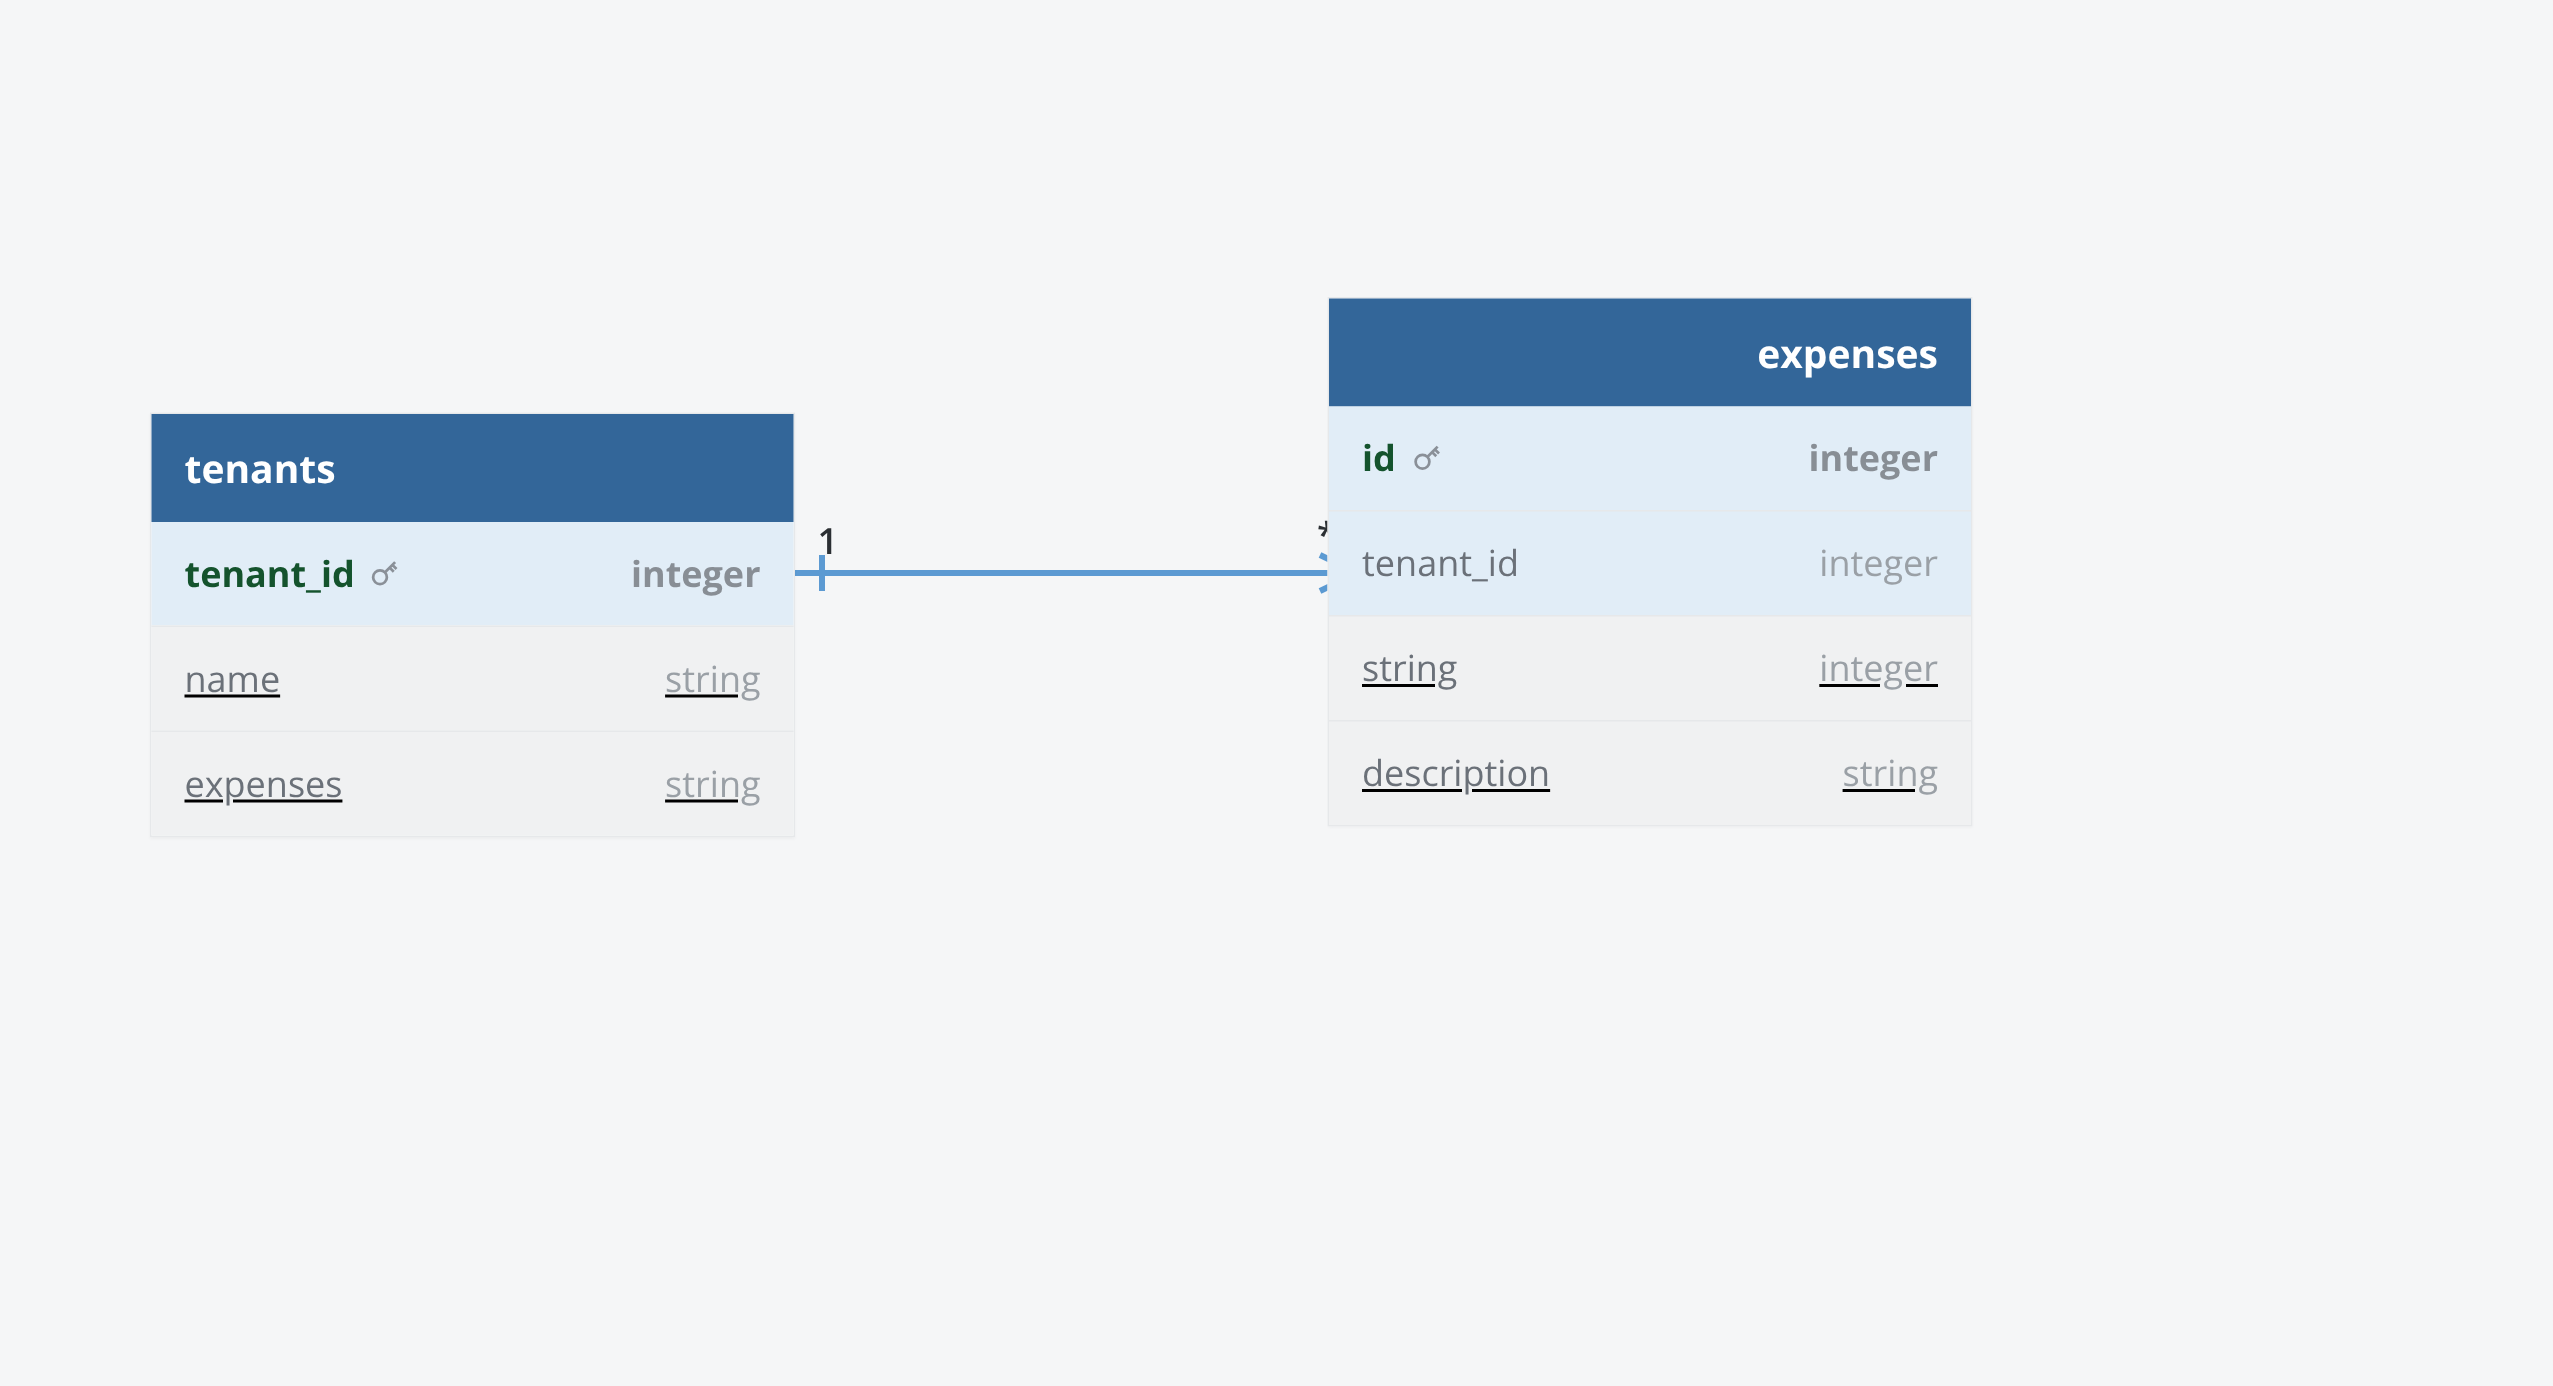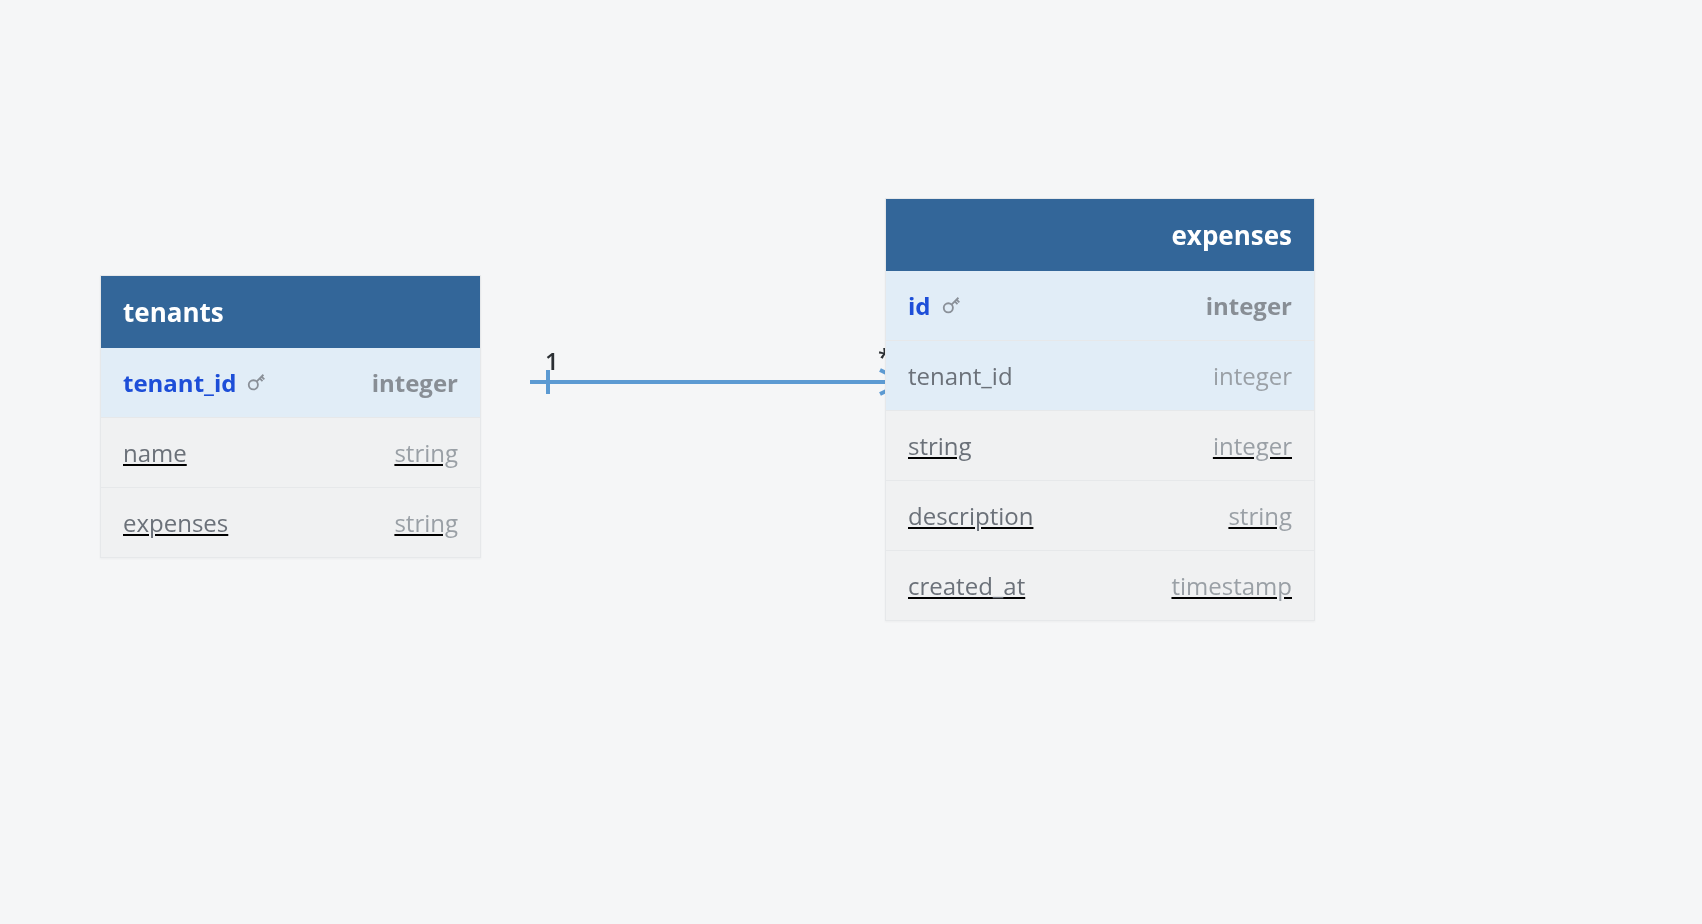--- a/index.html
+++ b/index.html
@@ -67,7 +67,7 @@
   .key-icon svg path, .key-icon svg circle { stroke: #8a9098; fill: none; stroke-width: 2; }
 
   
-  #tenants { left: 100px; top: 275px; width: 381px; }
+  #tenants { left: 100px; top: 275px; width: 430px; }
   #expenses { left: 885px; top: 198px; width: 430px; text-align: right; }
 
   

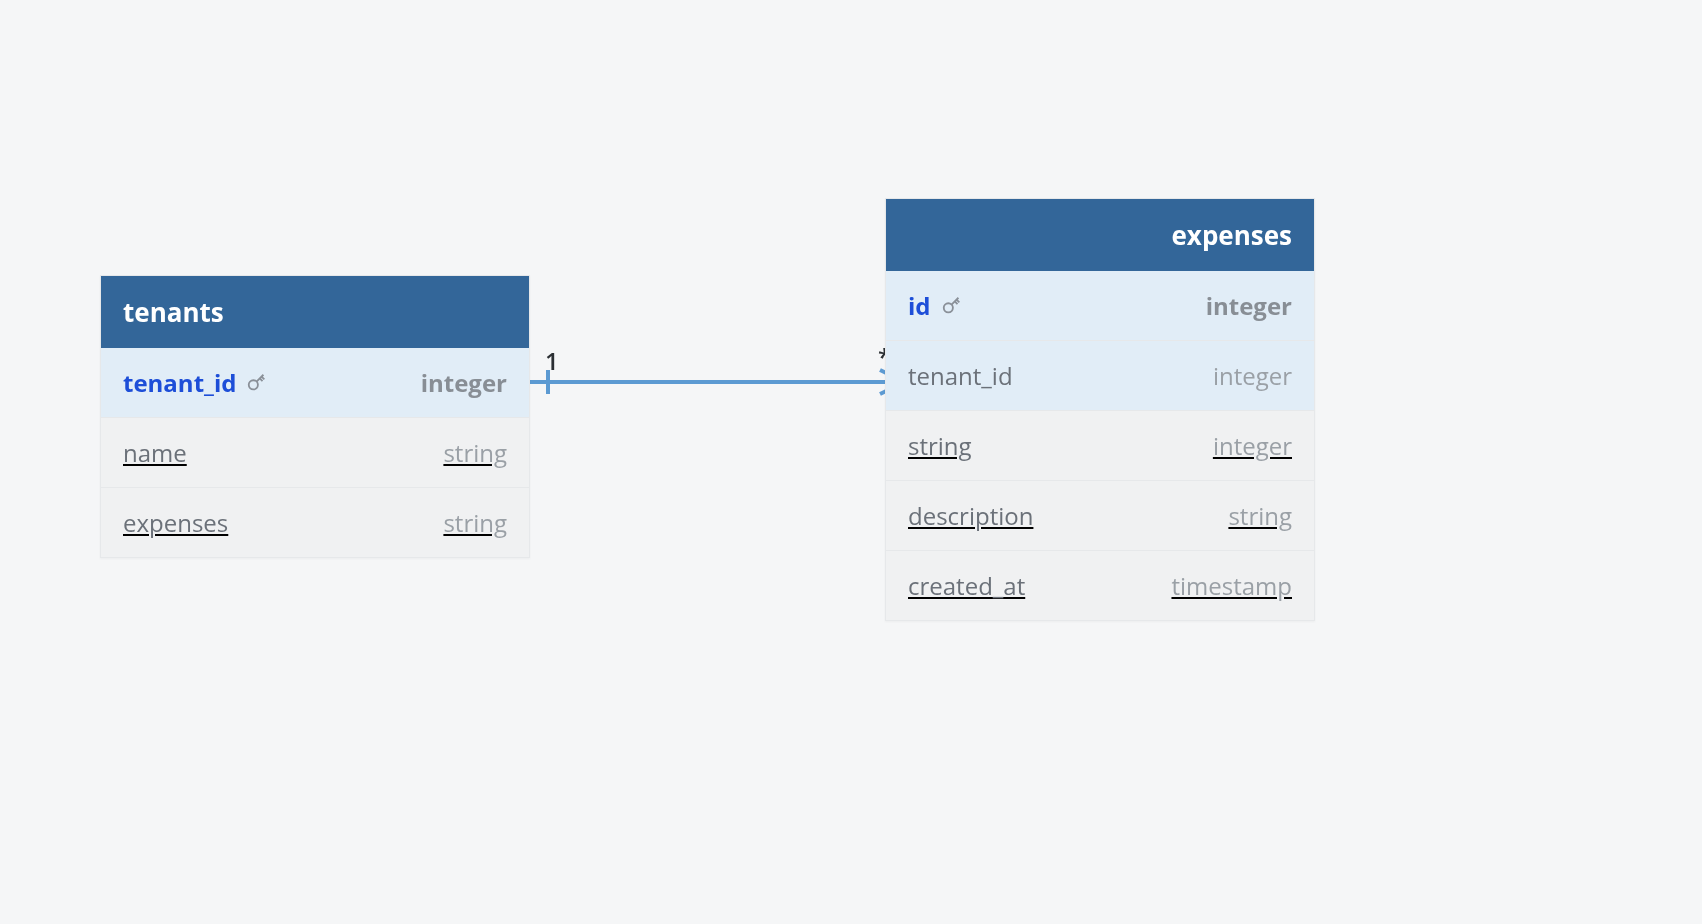--- a/index.html
+++ b/index.html
@@ -49,7 +49,7 @@
   .row.pk {
     background: #e1edf7;
   }
-  .row.pk .col-name { color: #1d4ed8; font-weight: 700; }
+  .row.pk .col-name { color: #14532d; font-weight: 700; }
   .row.pk .col-type { color: #888e95; font-weight: 700; }
   .row.fk {
     background: #e1edf7;

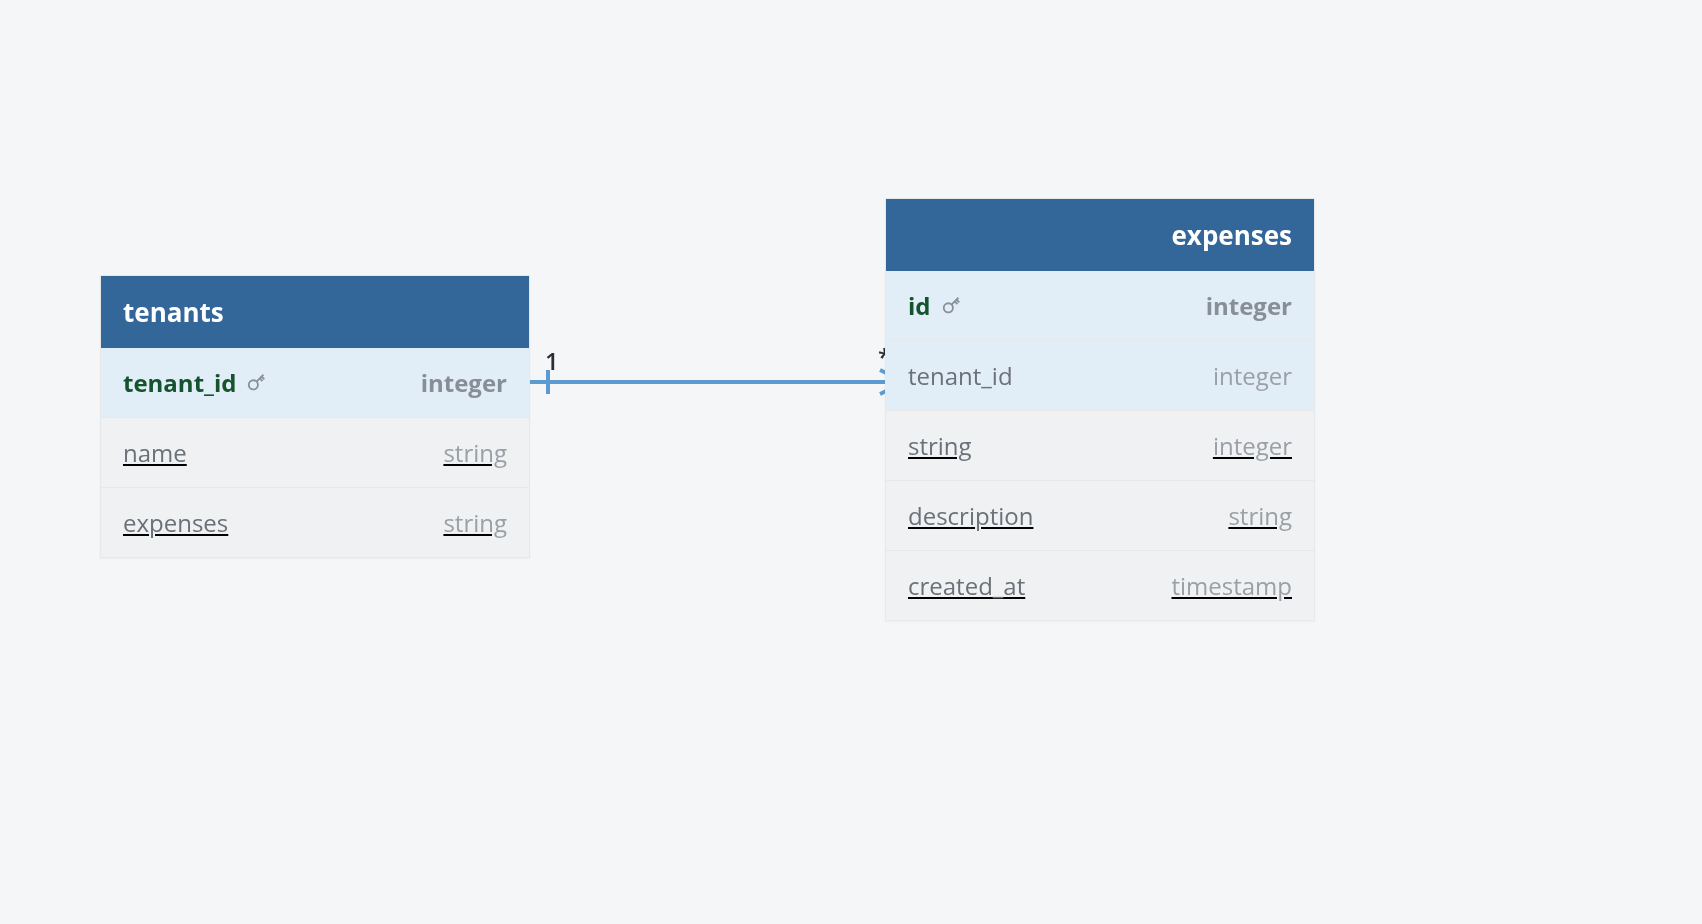--- a/index.html
+++ b/index.html
@@ -152,10 +152,6 @@
       <span class="col-name">description</span>
       <span class="col-type">string</span>
     </div>
-    <div class="row plain">
-      <span class="col-name">created_at</span>
-      <span class="col-type">timestamp</span>
-    </div>
   </div>
 
 </div>

